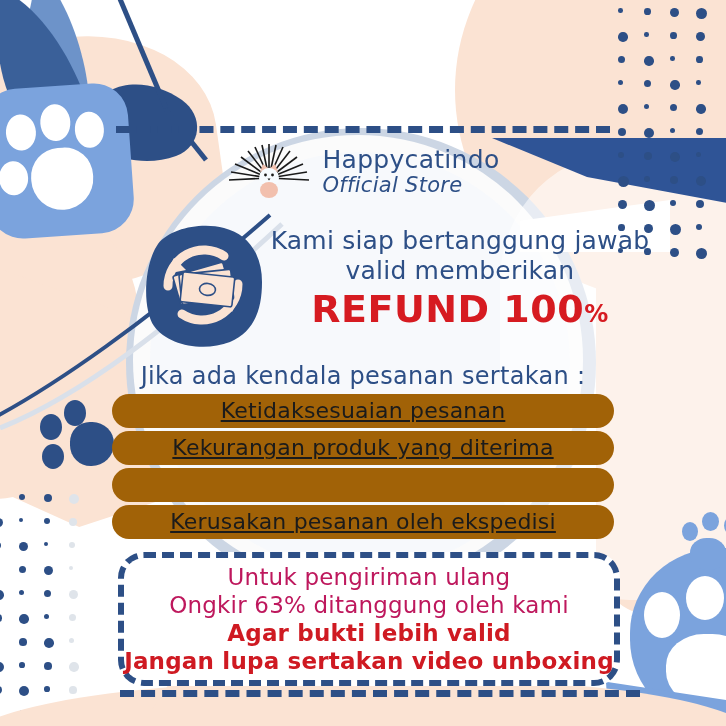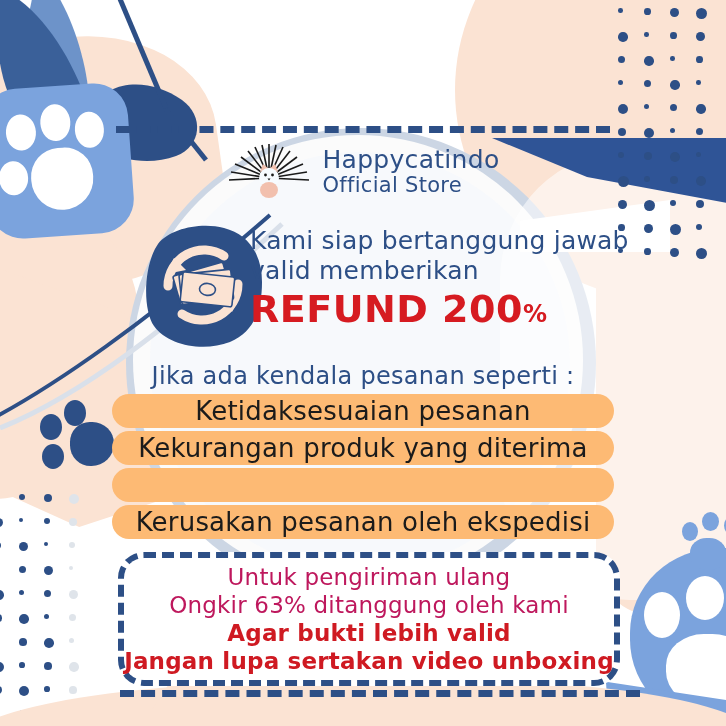--- a/index.html
+++ b/index.html
@@ -150,7 +150,7 @@
     color:#2d4f86;line-height:1.12;
   }
   .brand-name{font-size:25px;font-weight:500;letter-spacing:.3px;}
-  .brand-sub{font-size:21px;font-weight:400;letter-spacing:.3px;}
+  .brand-sub{font-size:21px;font-weight:400;letter-spacing:.3px;font-style:italic;}
 
   .refund-icon{
     position:absolute;left:142px;top:222px;width:124px;height:126px;

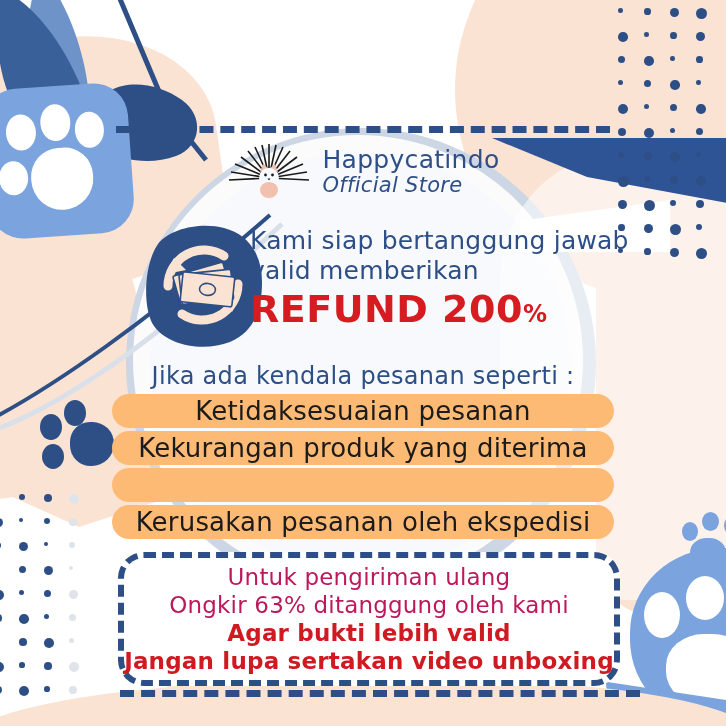--- a/index.html
+++ b/index.html
@@ -158,7 +158,7 @@
 
   .msg{
     position:absolute;left:250px;top:226px;width:420px;
-    color:#2d4f86;
+    text-align:center;color:#2d4f86;
     font-family:"DejaVu Sans",sans-serif;
   }
   .msg-l1{font-size:25px;line-height:1.18;letter-spacing:.2px;}

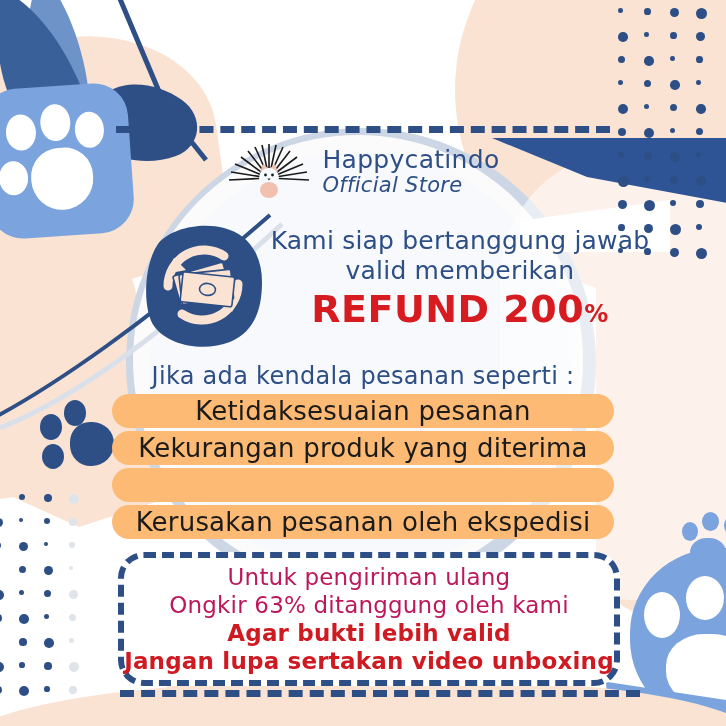--- a/index.html
+++ b/index.html
@@ -429,7 +429,7 @@
     <div class="msg">
       <div class="msg-l1">Kami siap  bertanggung jawab</div>
       <div class="msg-l2">valid memberikan</div>
-      <div class="msg-refund"><span>REFUND 200</span><span class="pct">%</span></div>
+      <div class="msg-refund"><span>REFUND 100</span><span class="pct">%</span></div>
     </div>
 
     <div class="subhead">Jika ada kendala pesanan seperti :</div>

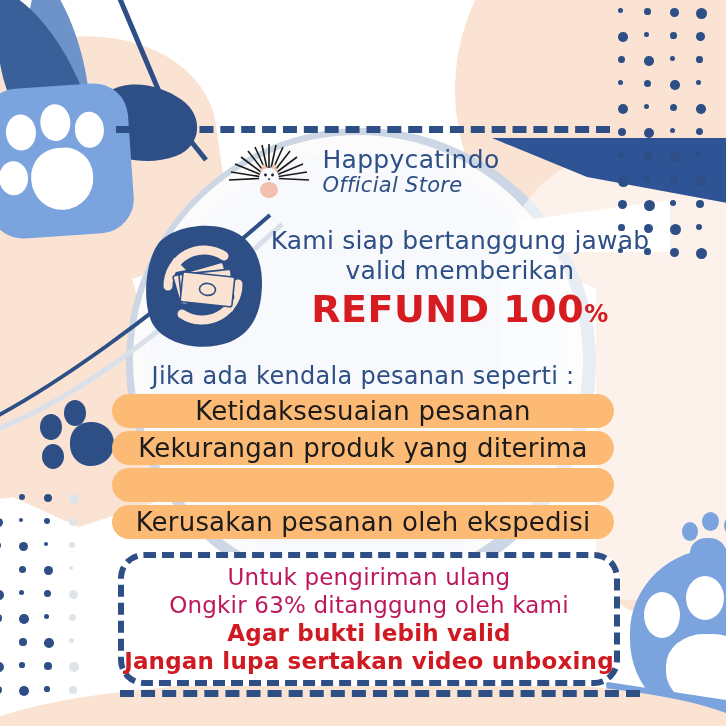--- a/index.html
+++ b/index.html
@@ -432,7 +432,7 @@
       <div class="msg-refund"><span>REFUND 100</span><span class="pct">%</span></div>
     </div>
 
-    <div class="subhead">Jika ada kendala pesanan seperti :</div>
+    <div class="subhead">Jika ada kendala pesanan sertakan :</div>
 
     <div class="pills">
       <div class="pill"><span class="pill-shadow"></span><span>Ketidaksesuaian pesanan</span></div>

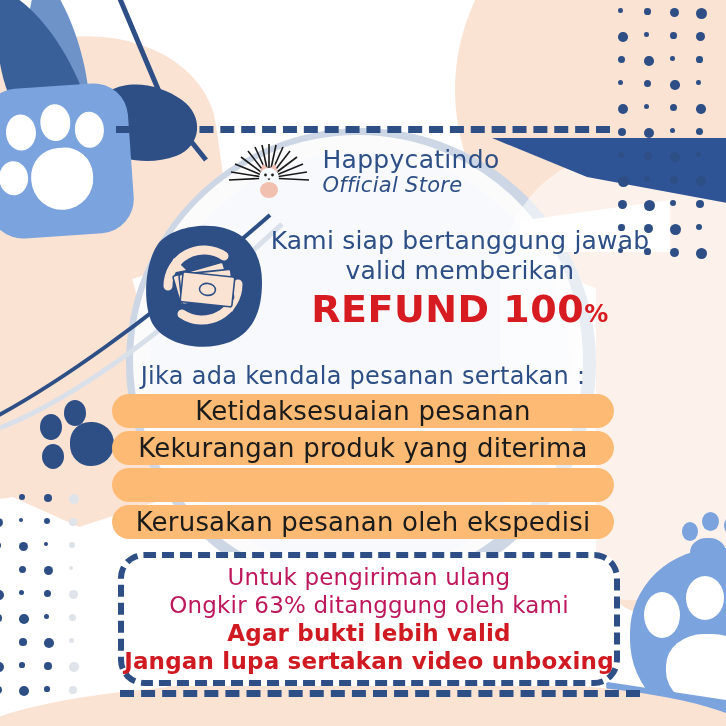--- a/index.html
+++ b/index.html
@@ -182,10 +182,10 @@
   }
   .pill{
     position:relative;
-    background:#fdba74;border-radius:22px;
+    background:#a16207;border-radius:22px;
     height:34px;line-height:34px;
     text-align:center;color:#1b1b1b;
-    font-size:26px;letter-spacing:.2px;
+    font-size:22px;letter-spacing:.2px;text-decoration:underline;
   }
   .pill .pill-shadow{
     position:absolute;left:26px;right:26px;bottom:-5px;height:7px;

